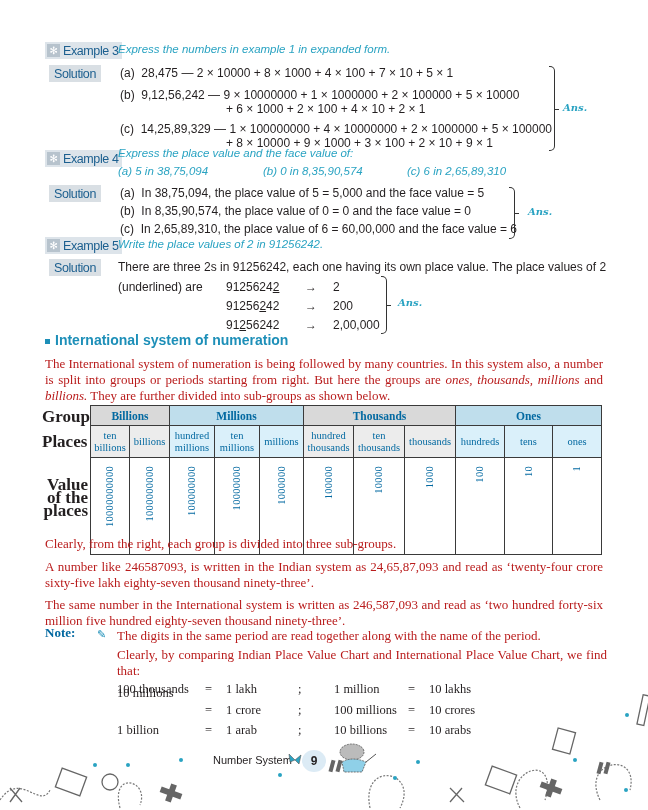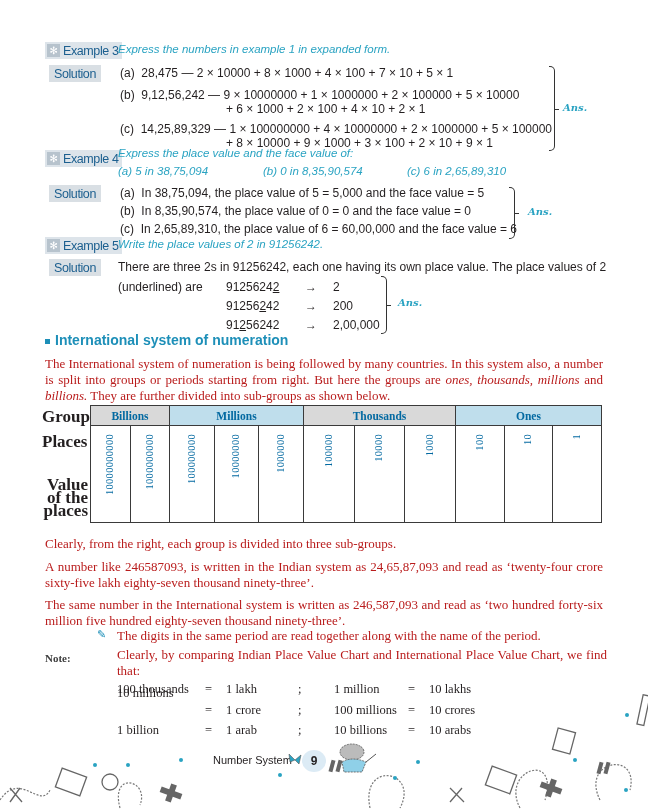--- a/index.html
+++ b/index.html
@@ -127,6 +127,19 @@
     <td class="grey-h" colspan="3" style="width:152px;">Thousands</td>
     <td class="blue-h" colspan="3" style="width:146px;">Ones</td>
   </tr>
+  <tr style="height:32px;">
+    <td class="grey-p" style="width:39px;">ten billions</td>
+    <td class="grey-p" style="width:40px;">billions</td>
+    <td class="blue-p" style="width:45px;">hundred millions</td>
+    <td class="blue-p" style="width:45px;">ten millions</td>
+    <td class="blue-p" style="width:44px;">millions</td>
+    <td class="grey-p" style="width:50px;">hundred thousands</td>
+    <td class="grey-p" style="width:51px;">ten thousands</td>
+    <td class="grey-p" style="width:51px;">thousands</td>
+    <td class="blue-p" style="width:49px;">hundreds</td>
+    <td class="blue-p" style="width:48px;">tens</td>
+    <td class="blue-p" style="width:49px;">ones</td>
+  </tr>
   <tr>
     <td class="vcell"><span class="vtext">10000000000</span></td>
     <td class="vcell"><span class="vtext">1000000000</span></td>

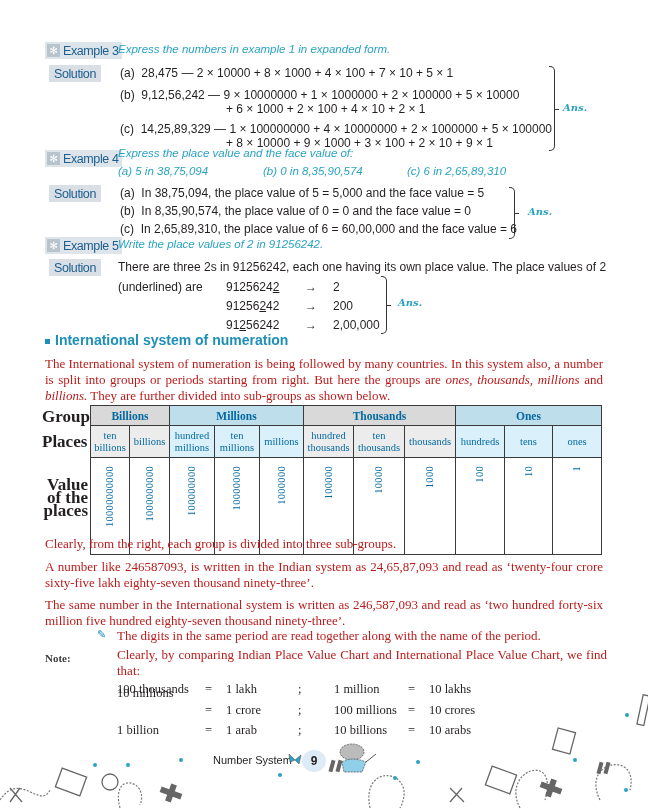--- a/index.html
+++ b/index.html
@@ -39,7 +39,7 @@
   .vcell { height: 97px; vertical-align: top !important; }
   .vtext { display: inline-block; writing-mode: vertical-rl; transform: rotate(180deg); font-size: 10.5px; margin-top: 8px; letter-spacing: 0.3px; }
 
-  .note-label { position: absolute; left: 45px; top: 652px; font-family: "Liberation Serif", serif; font-weight: bold; font-size: 11px; color: #404040; }
+  .note-label { position: absolute; left: 45px; top: 625px; font-family: "Liberation Serif", serif; font-weight: bold; font-size: 13px; color: #0369a1; }
   .pencil { position: absolute; left: 97px; top: 628px; font-size: 11px; color: #1d8fb8; }
   .eq { position: absolute; font-family: "Liberation Serif", serif; font-size: 12.5px; white-space: nowrap; }
 

